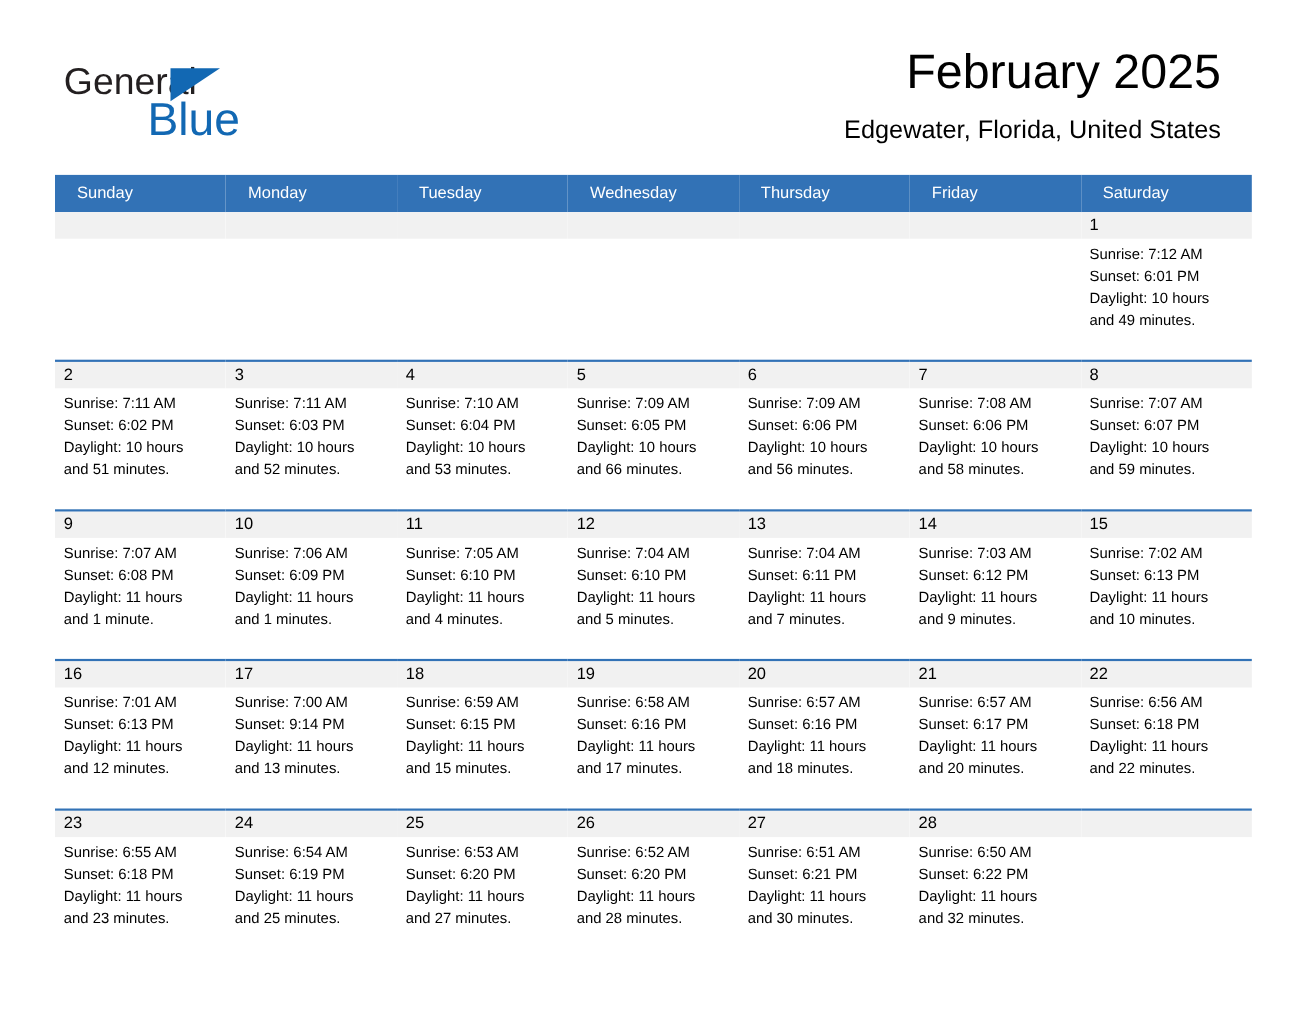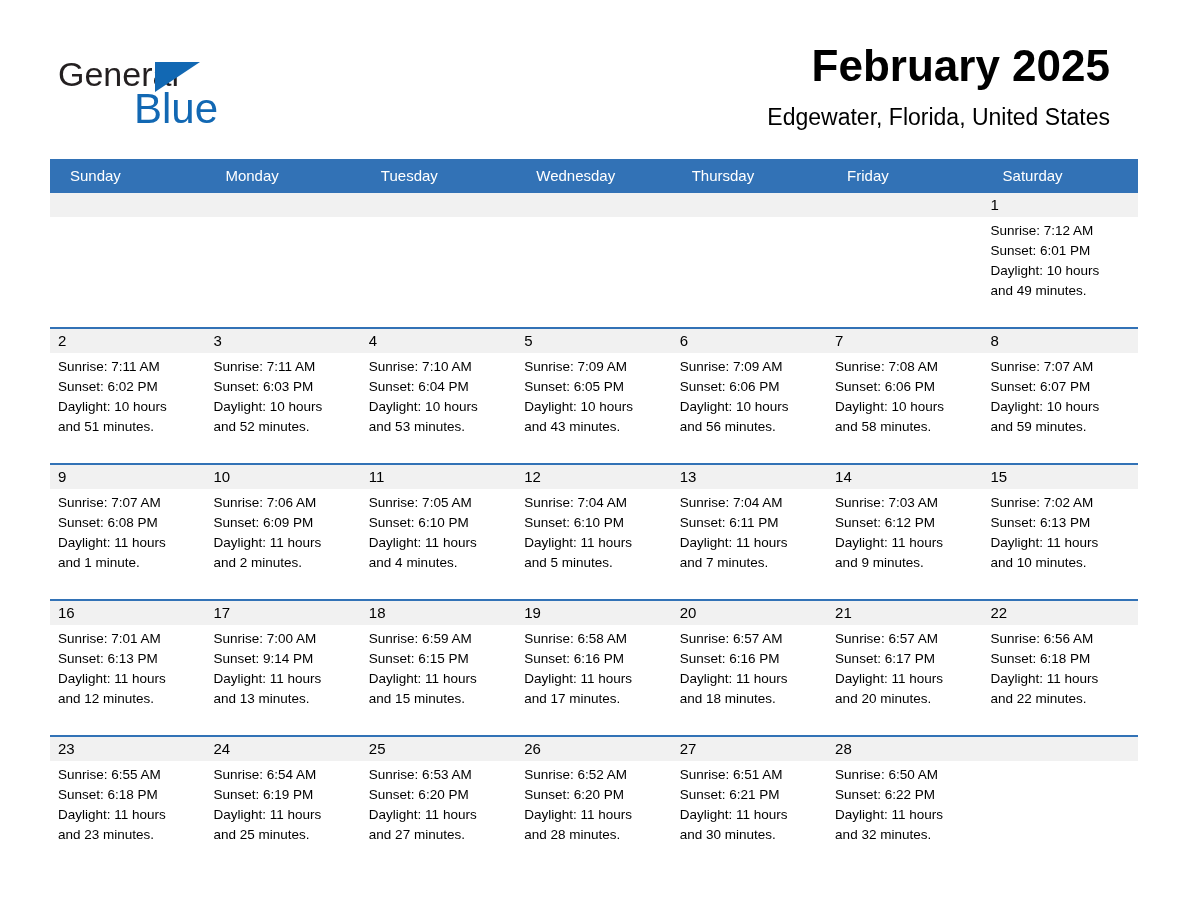--- a/index.html
+++ b/index.html
@@ -75,7 +75,7 @@
   }
   .month-title {
     font-size: 44px;
-    font-weight: 700;
+    font-weight: 400;
     line-height: 56px;
     color: #000;
     white-space: nowrap;

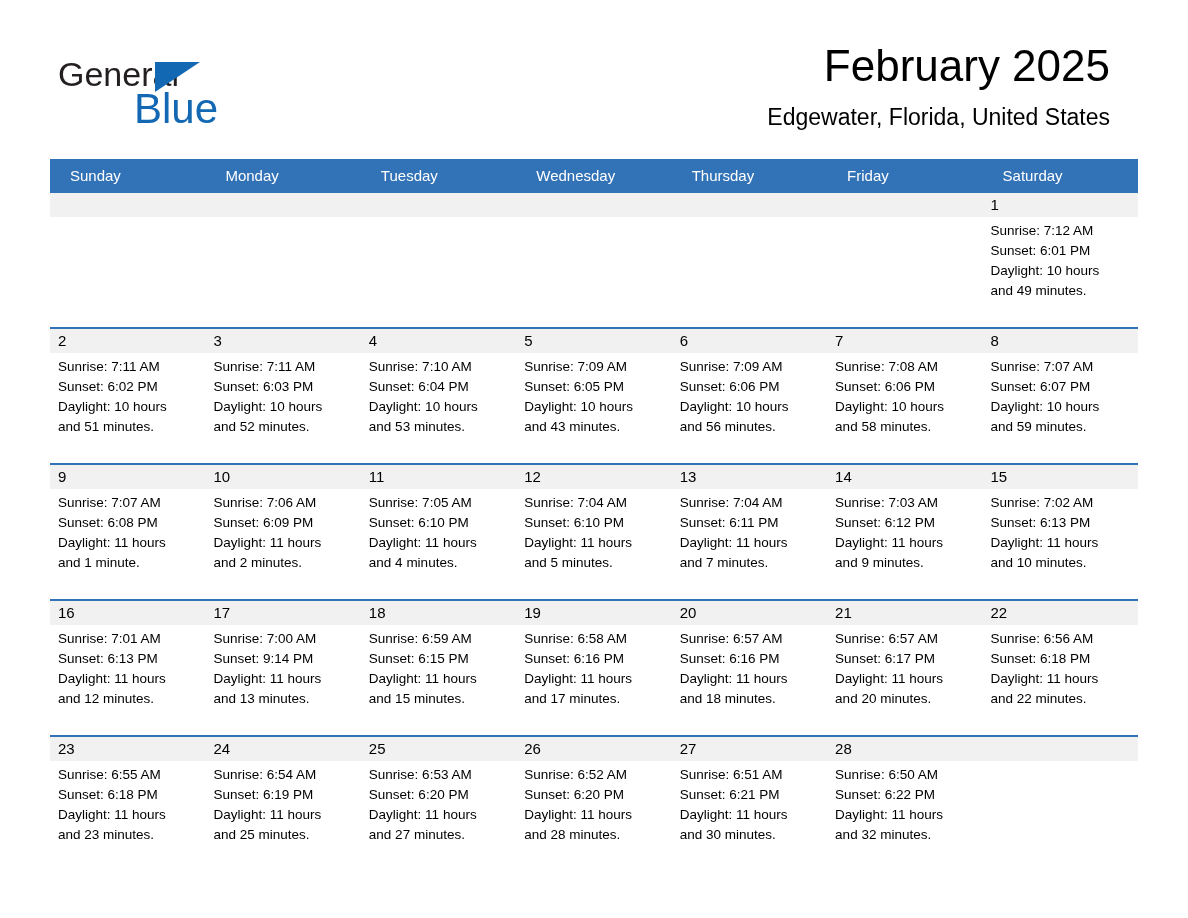--- a/index.html
+++ b/index.html
@@ -283,7 +283,7 @@
                 <div>Sunrise: 7:09 AM</div>
                 <div>Sunset: 6:05 PM</div>
                 <div>Daylight: 10 hours</div>
-                <div>and 43 minutes.</div>
+                <div>and 66 minutes.</div>
               </div>
             </td>
             <td class="daycell">

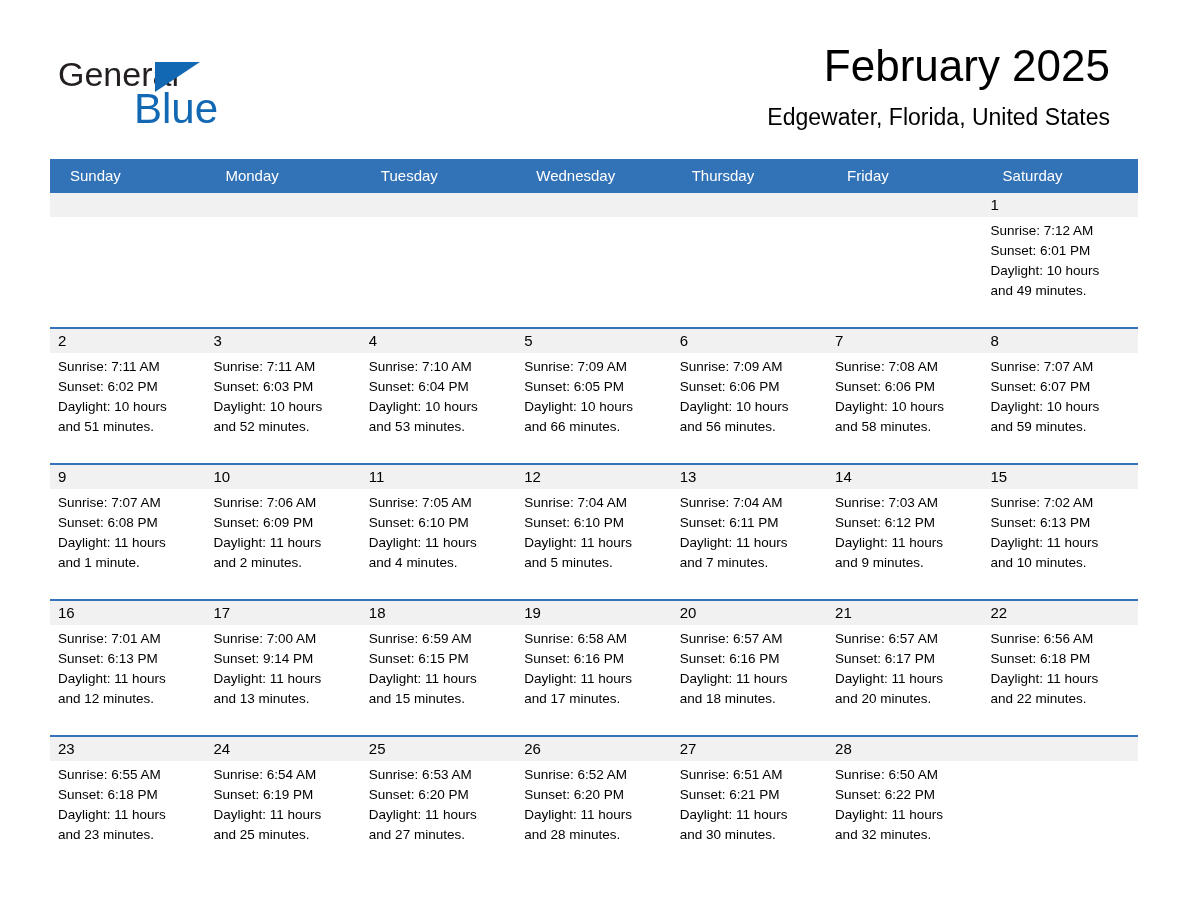--- a/index.html
+++ b/index.html
@@ -330,7 +330,7 @@
                 <div>Sunrise: 7:06 AM</div>
                 <div>Sunset: 6:09 PM</div>
                 <div>Daylight: 11 hours</div>
-                <div>and 2 minutes.</div>
+                <div>and 1 minutes.</div>
               </div>
             </td>
             <td class="daycell">

